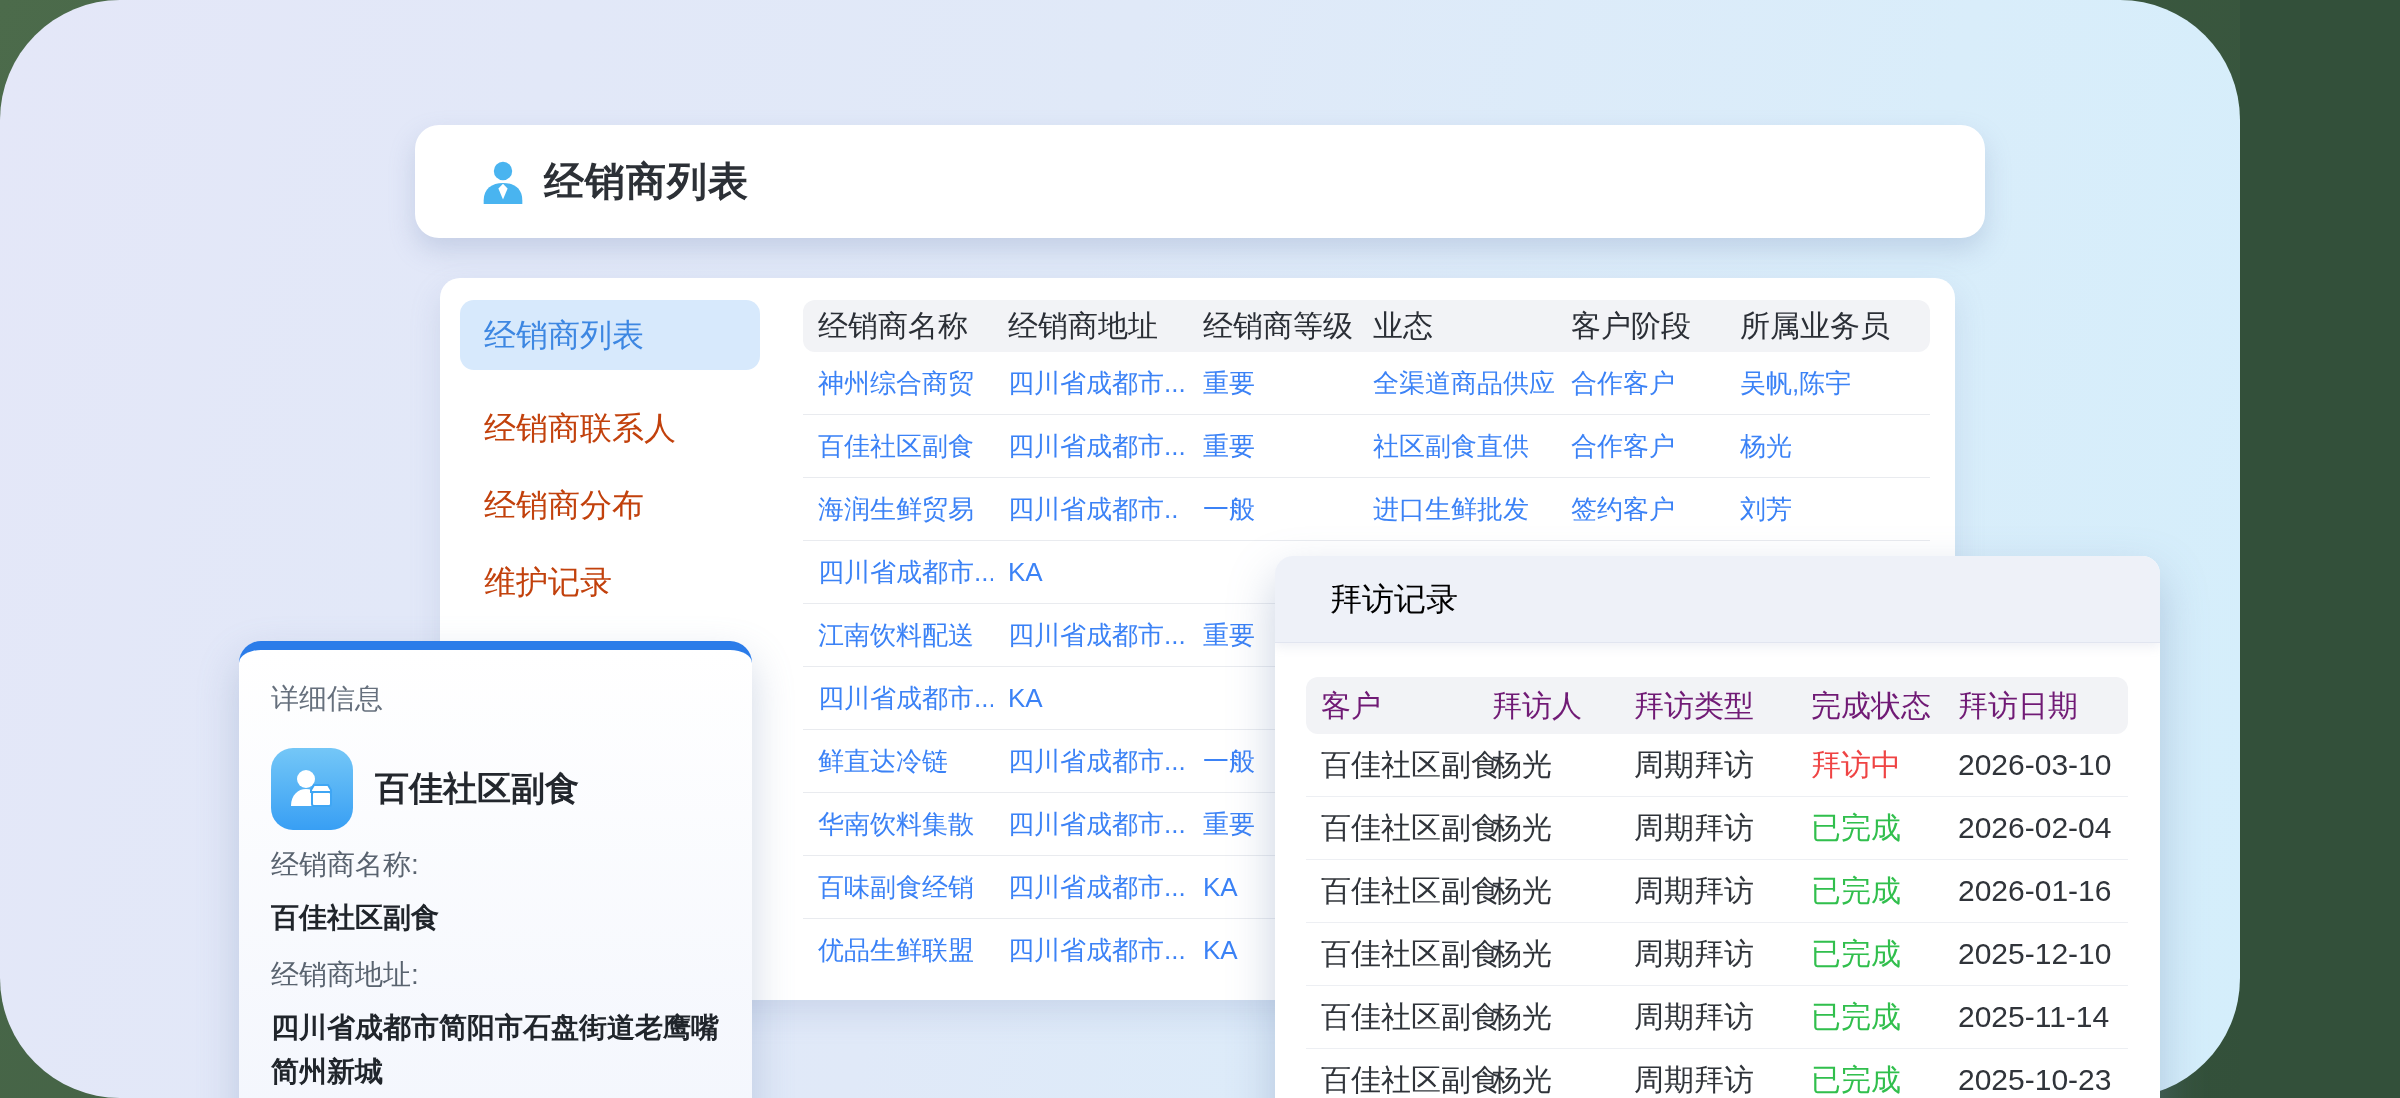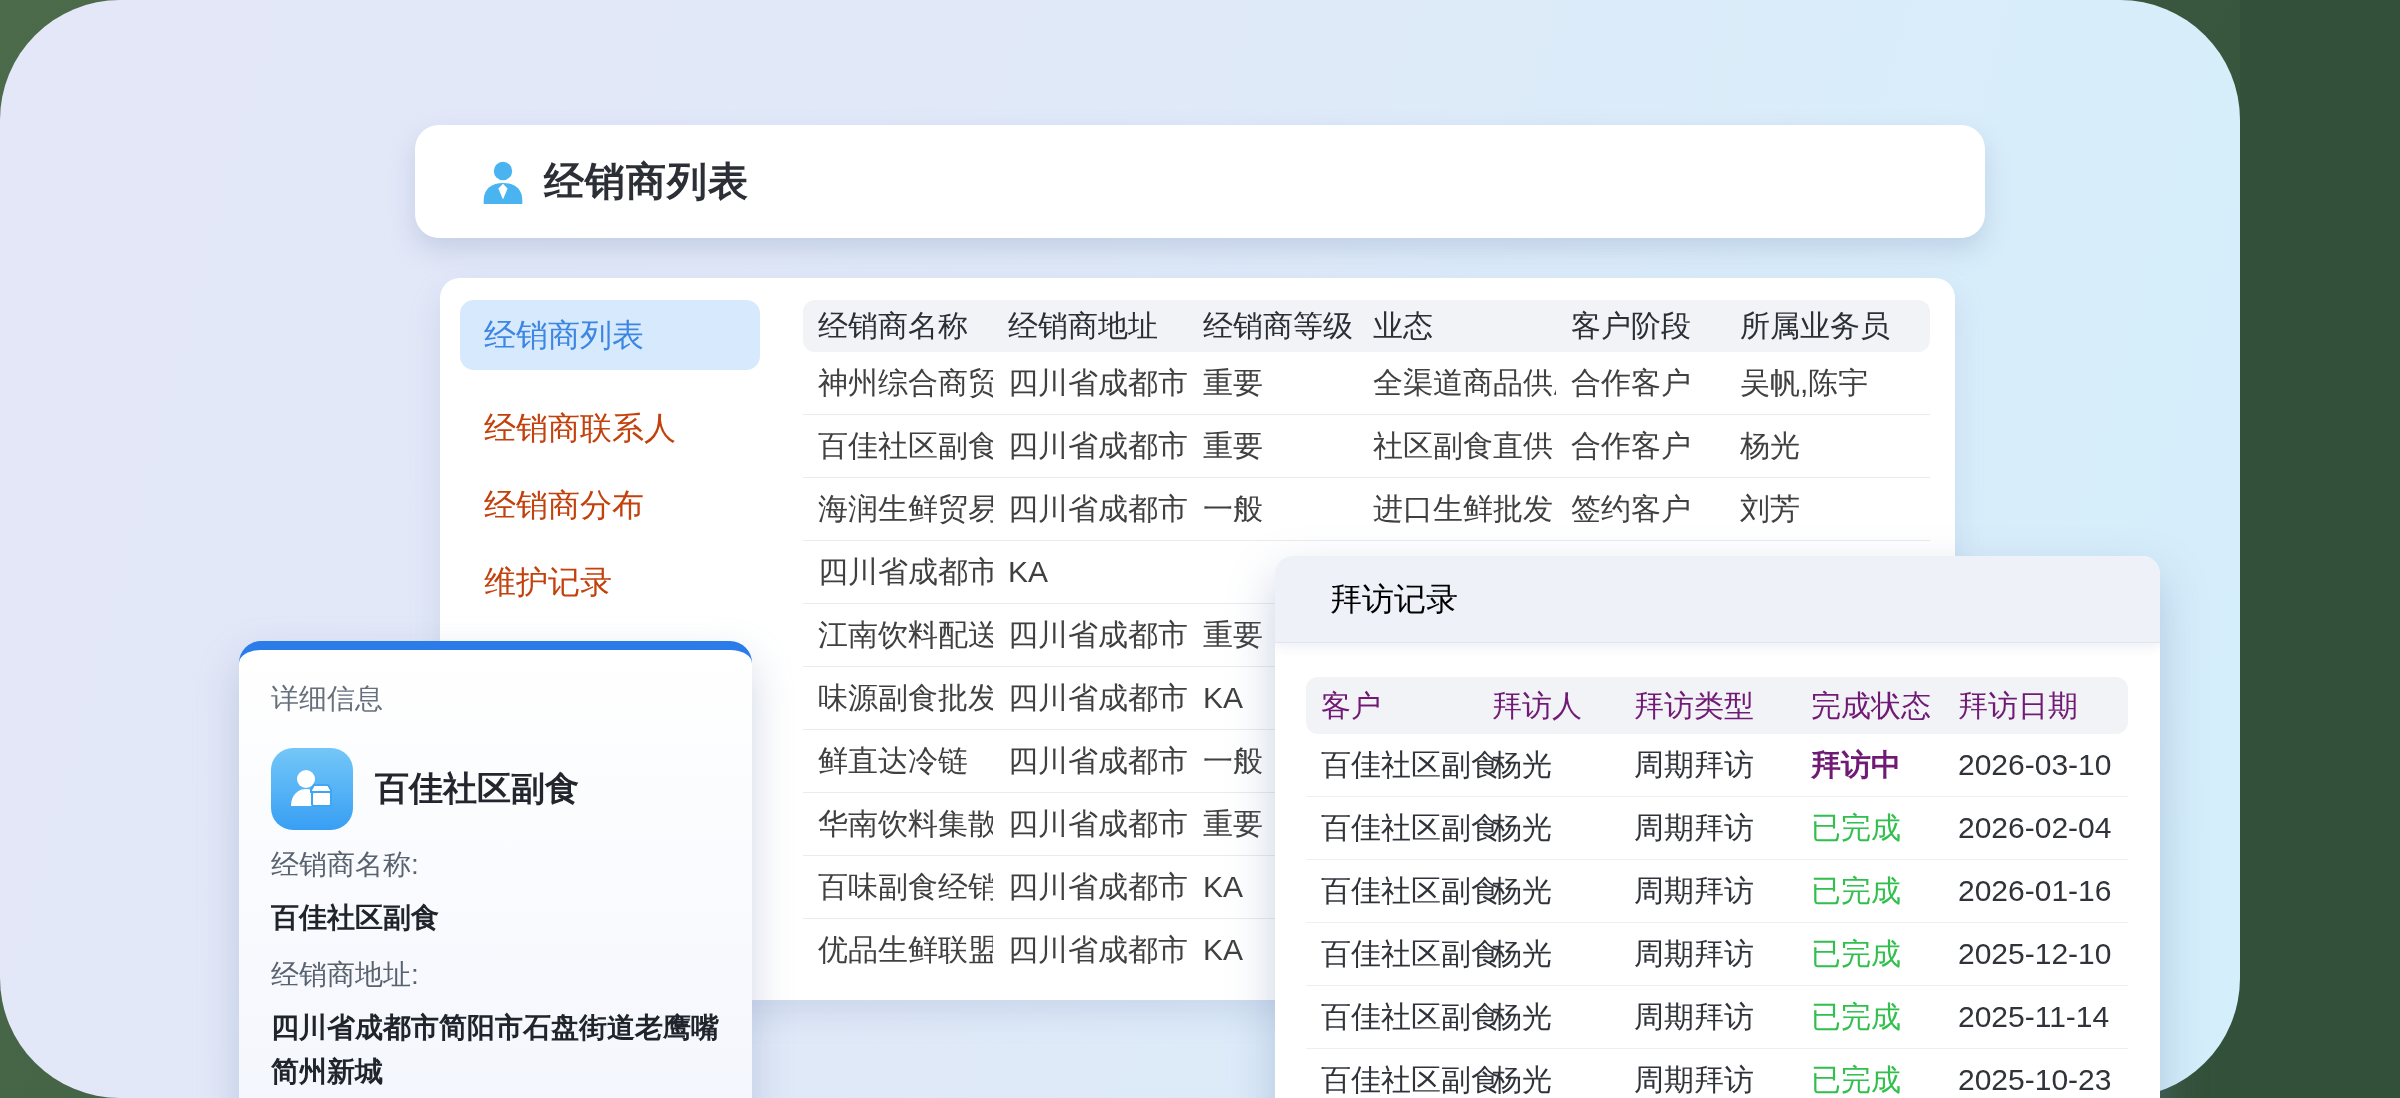--- a/index.html
+++ b/index.html
@@ -31,7 +31,7 @@
   .th   { padding-left:15px; font-size:30px; font-weight:500; color:#2b2f36; white-space:nowrap; }
   .trow { height:62px; line-height:62px; border-bottom:1px solid #e9ebef; cursor:pointer; }
   .tbody .trow:last-child { border-bottom:none; }
-  .td   { padding-left:15px; font-size:30px; color:#404040; white-space:nowrap; overflow:hidden; }
+  .td   { padding-left:15px; font-size:26px; color:#3b82f6; white-space:nowrap; overflow:hidden; }
 
   
   .visit-panel { position:absolute; left:1275px; top:556px; width:885px; height:620px;

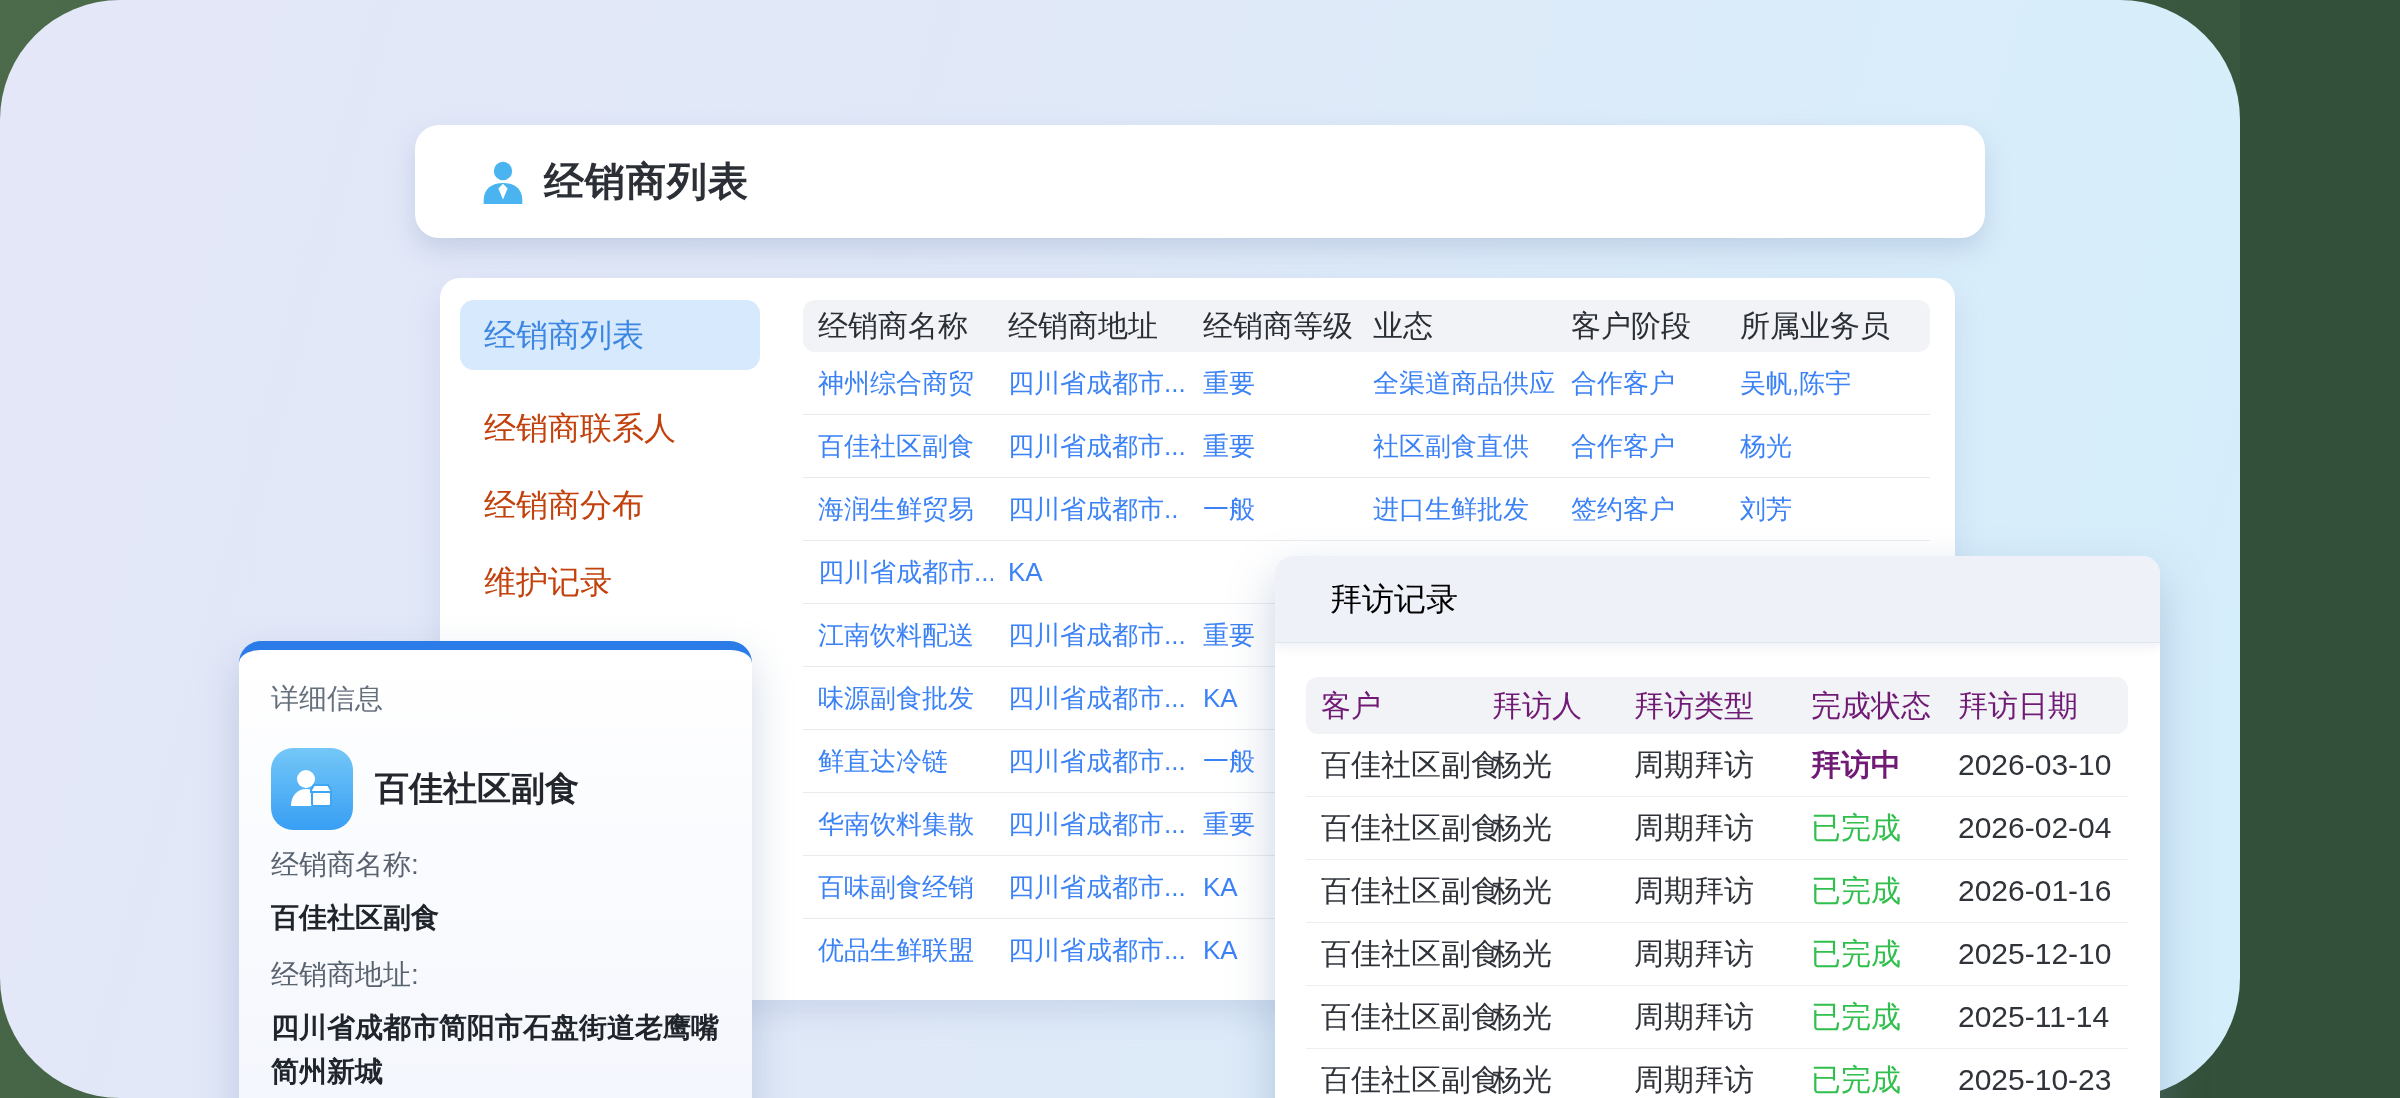--- a/index.html
+++ b/index.html
@@ -141,7 +141,6 @@
               <div class="td"></div>
             </div>
             <div class="trow">
-              <div class="td">味源副食批发</div>
               <div class="td">四川省成都市...</div>
               <div class="td">KA</div>
               <div class="td"></div>

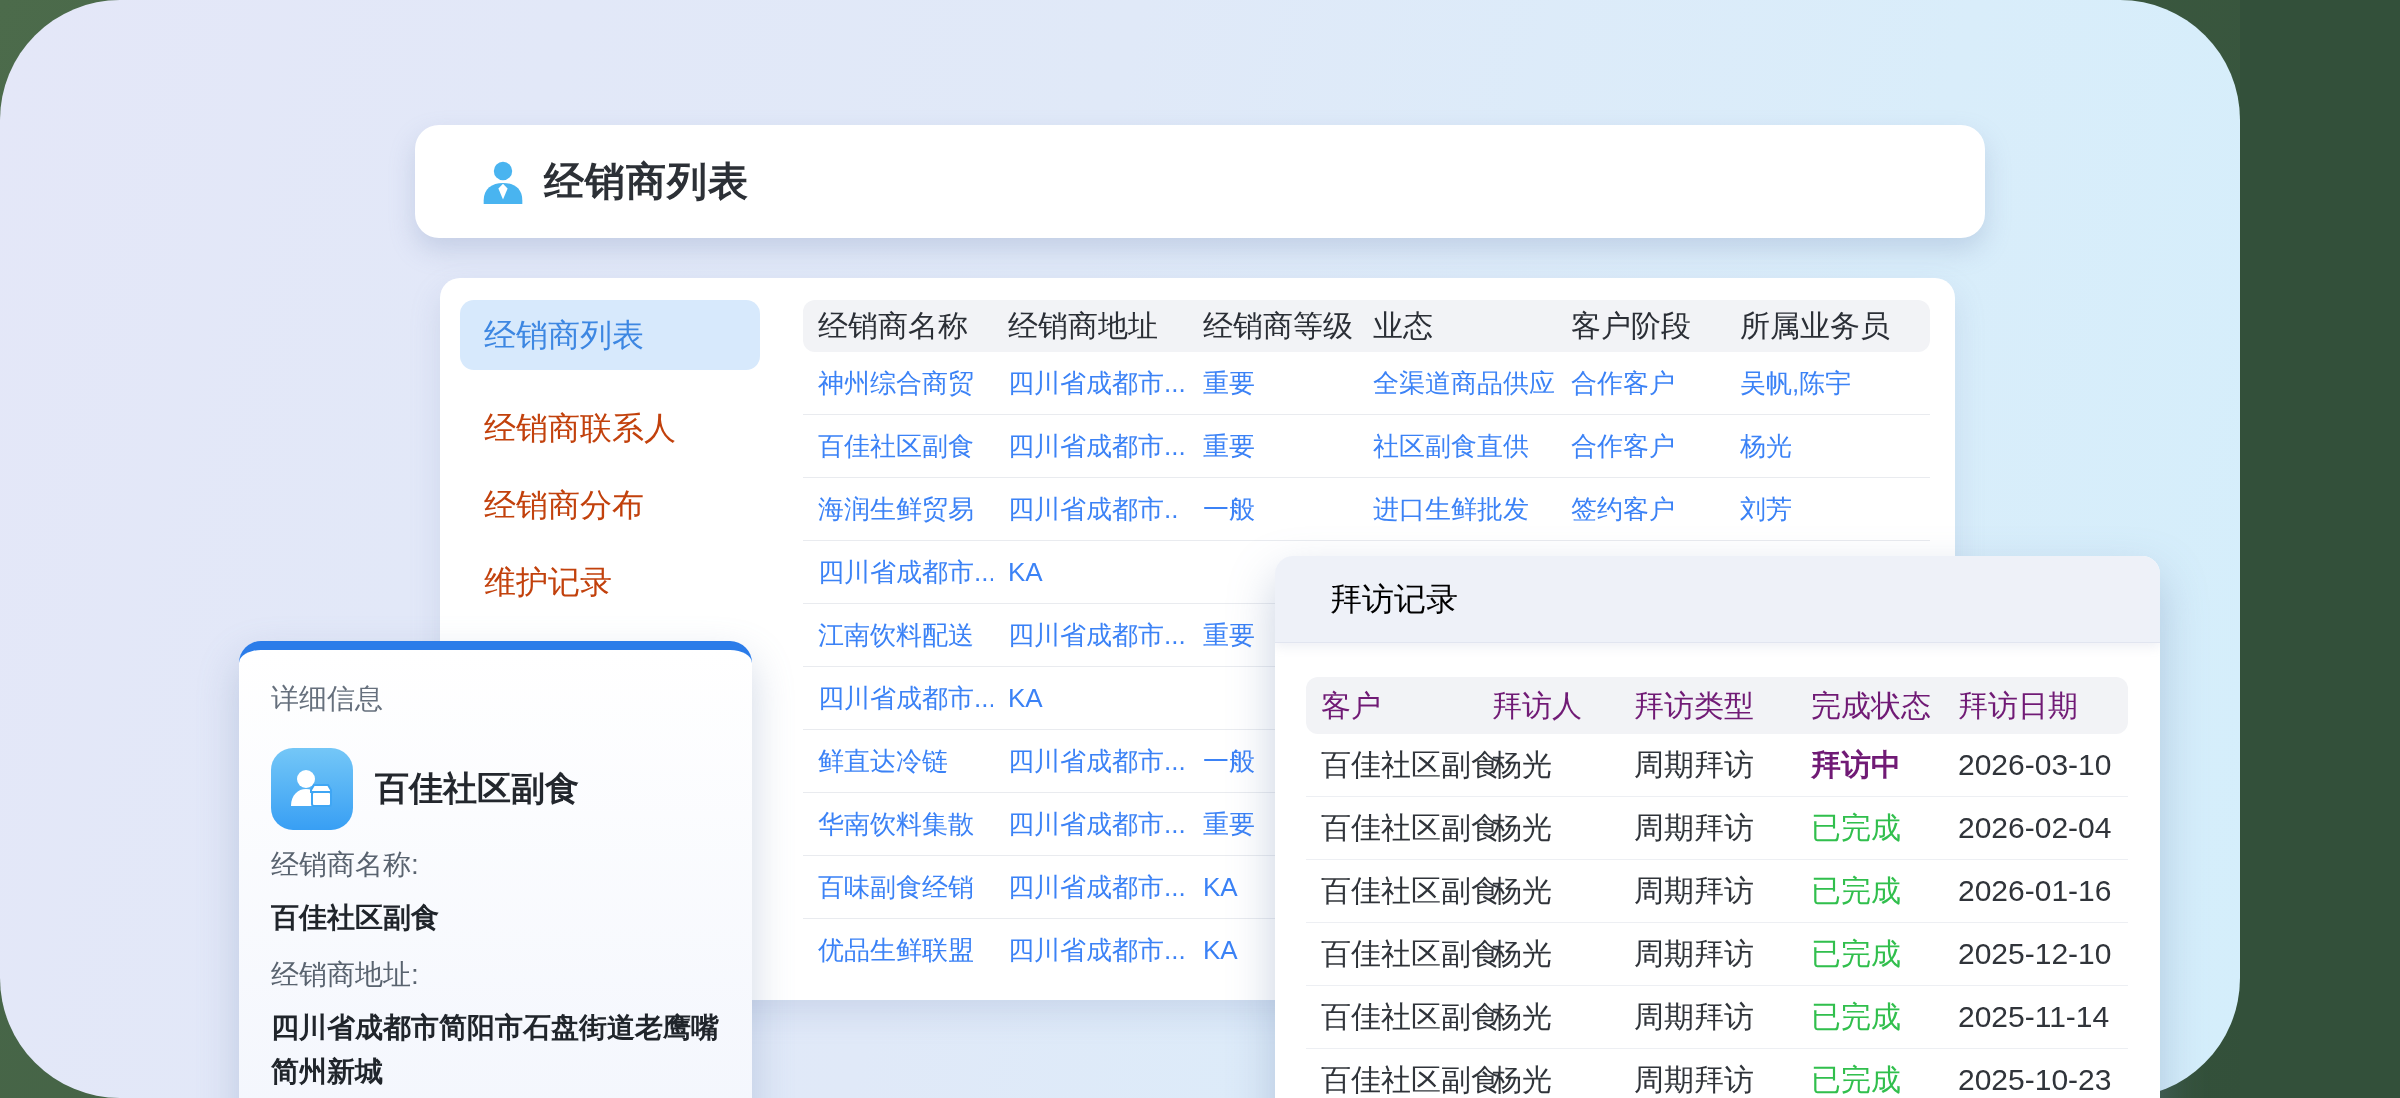--- a/index.html
+++ b/index.html
@@ -200,7 +200,7 @@
               <div class="vtd">百佳社区副食</div>
               <div class="vtd">杨光</div>
               <div class="vtd">周期拜访</div>
-              <div class="vtd" style="color: #701a75; font-weight: bold;">拜访中</div>
+              <div class="vtd" style="color: #ef4444;">拜访中</div>
               <div class="vtd">2026-03-10</div>
             </div>
             <div class="vrow">

